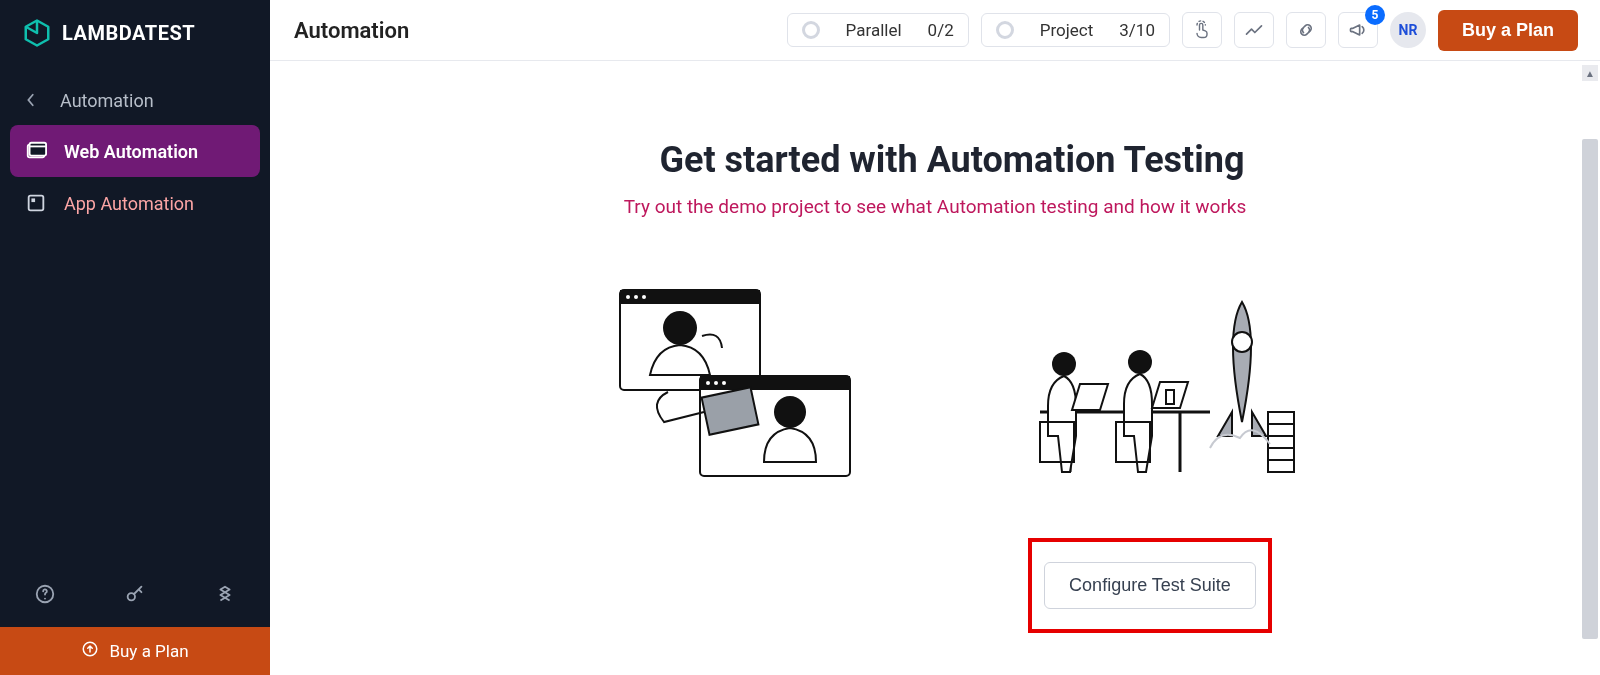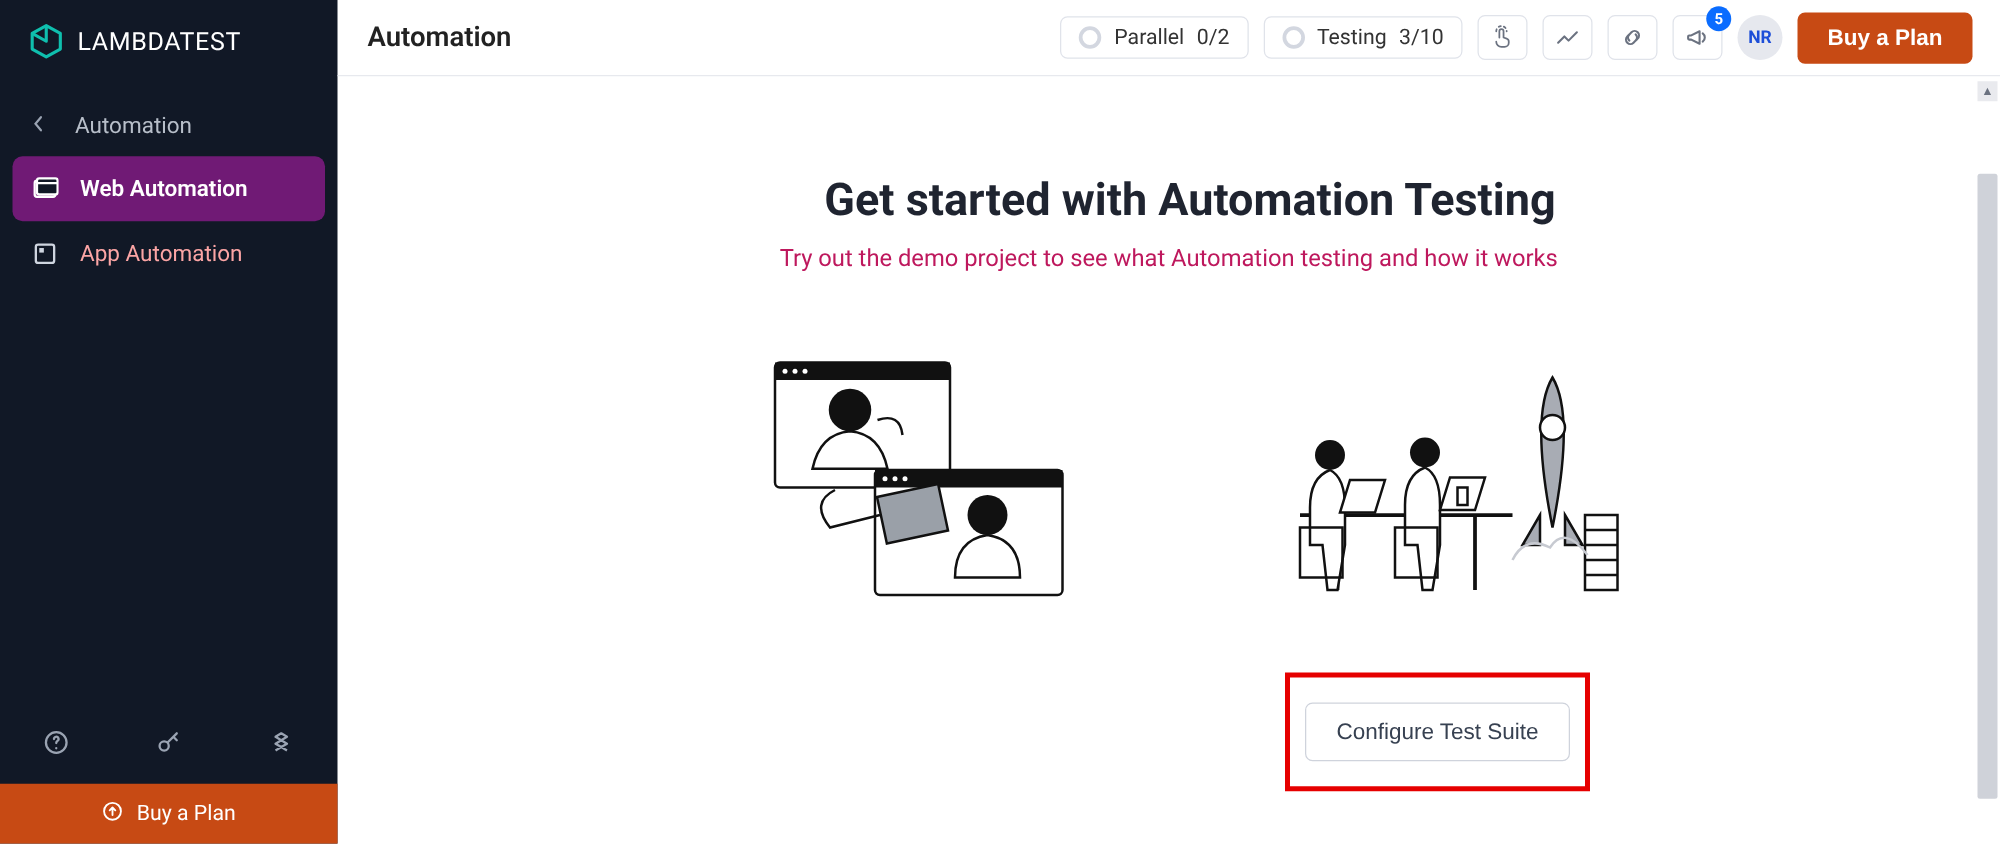--- a/index.html
+++ b/index.html
@@ -10,7 +10,7 @@
   .sidebar { width: 270px; background: #111826; display: flex; flex-direction: column; }
   .logo-row { display: flex; align-items: center; gap: 10px; padding: 18px 22px 18px 22px; }
   .logo-mark svg { display:block; }
-  .logo-text { color: #fff; font-weight: 400; font-size: 20px; letter-spacing: 0.5px; }
+  .logo-text { color: #fff; font-weight: 700; font-size: 20px; letter-spacing: 0.5px; }
   .side-nav { padding: 10px 10px 0 10px; flex: 1; }
   .side-back { display:flex; align-items:center; gap:18px; padding: 14px 10px 14px 10px; color:#b7bec9; font-size:18px; cursor:pointer; }
   .side-back .chev { width:22px; text-align:center; font-size:18px; }

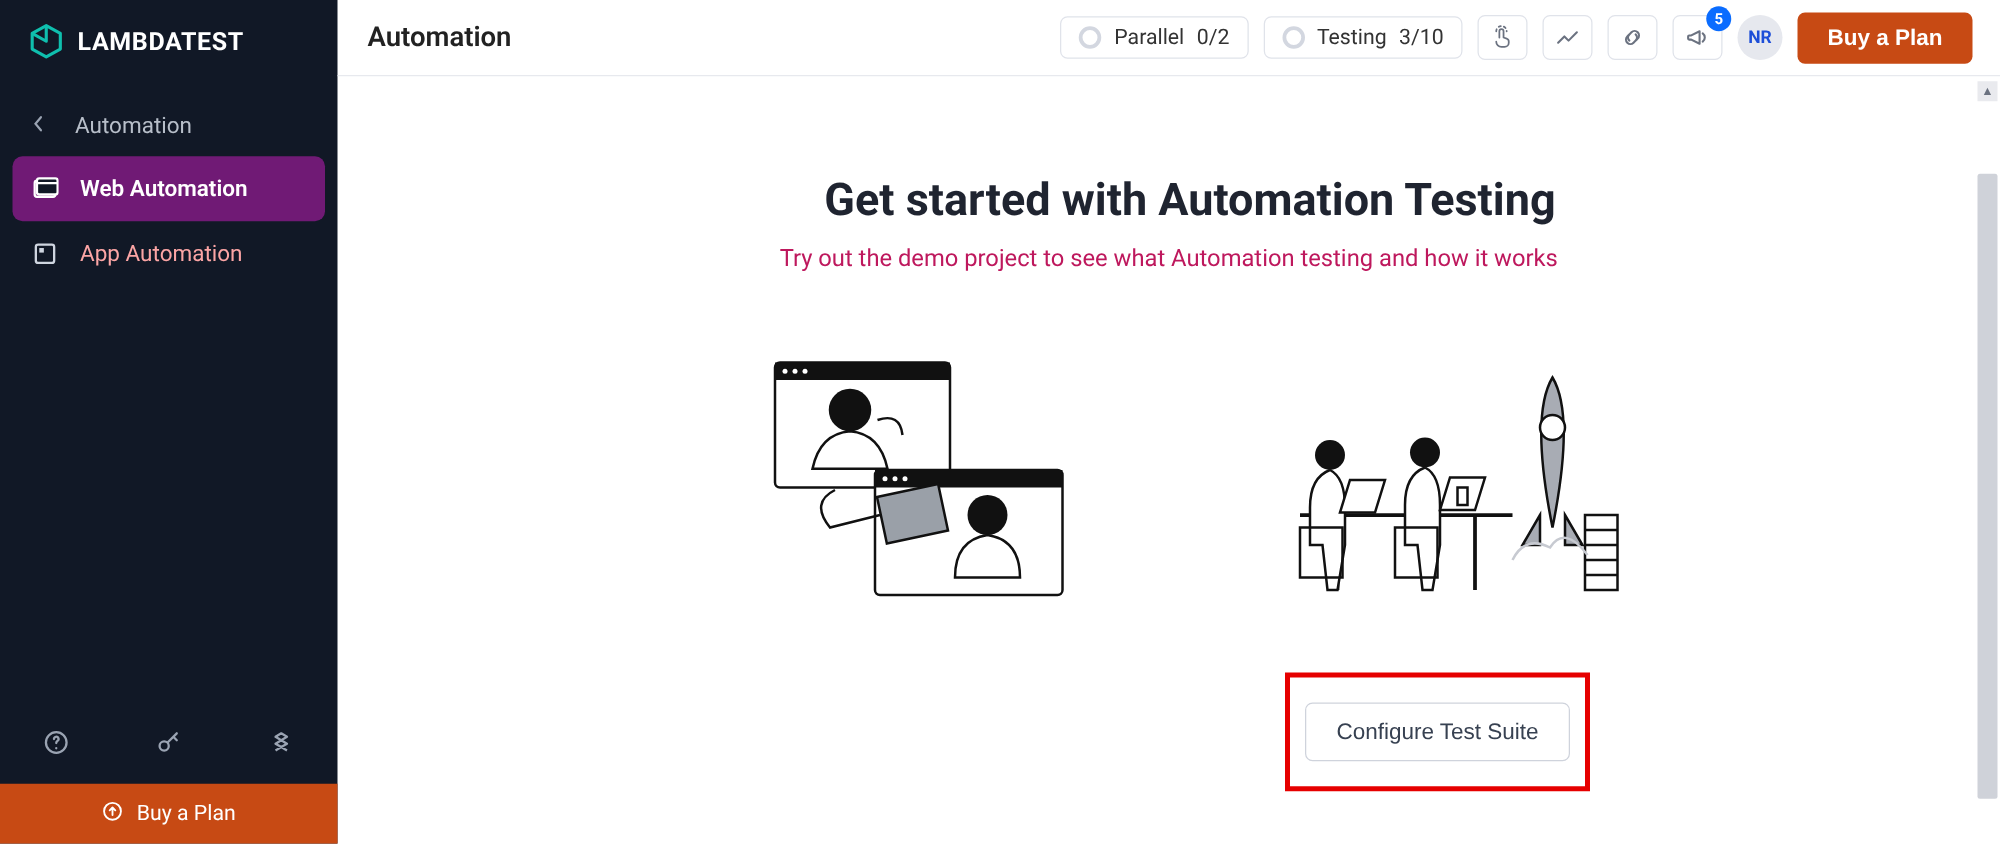--- a/index.html
+++ b/index.html
@@ -28,7 +28,7 @@
   .topbar { height:61px; border-bottom:1px solid #e7e9ee; display:flex; align-items:center; padding:0 22px 0 24px; gap:12px; }
   .page-title { font-size:22px; font-weight:600; color:#222; }
   .topbar-spacer { flex:1; }
-  .pill { border:1px solid #e0e3ea; border-radius:6px; padding:6px 14px; display:flex; align-items:center; gap:10px; color:#333; font-size:17px; cursor:default; }
+  .pill { border:1px solid #e0e3ea; border-radius:6px; padding:6px 14px; display:flex; align-items:center; gap:26px; color:#333; font-size:17px; cursor:default; }
   .pill .ring { width:18px; height:18px; border-radius:50%; border:3px solid #d3d7e0; }
   .icon-sq { width:40px; height:36px; border:1px solid #e0e3ea; border-radius:6px; display:flex; align-items:center; justify-content:center; color:#6b7280; cursor:pointer; position:relative; }
   .badge { position:absolute; top:-8px; right:-8px; min-width:20px; height:20px; padding:0 4px; border-radius:10px; background:#0a6cff; color:#fff; font-size:12px; font-weight:700; display:flex; align-items:center; justify-content:center; }

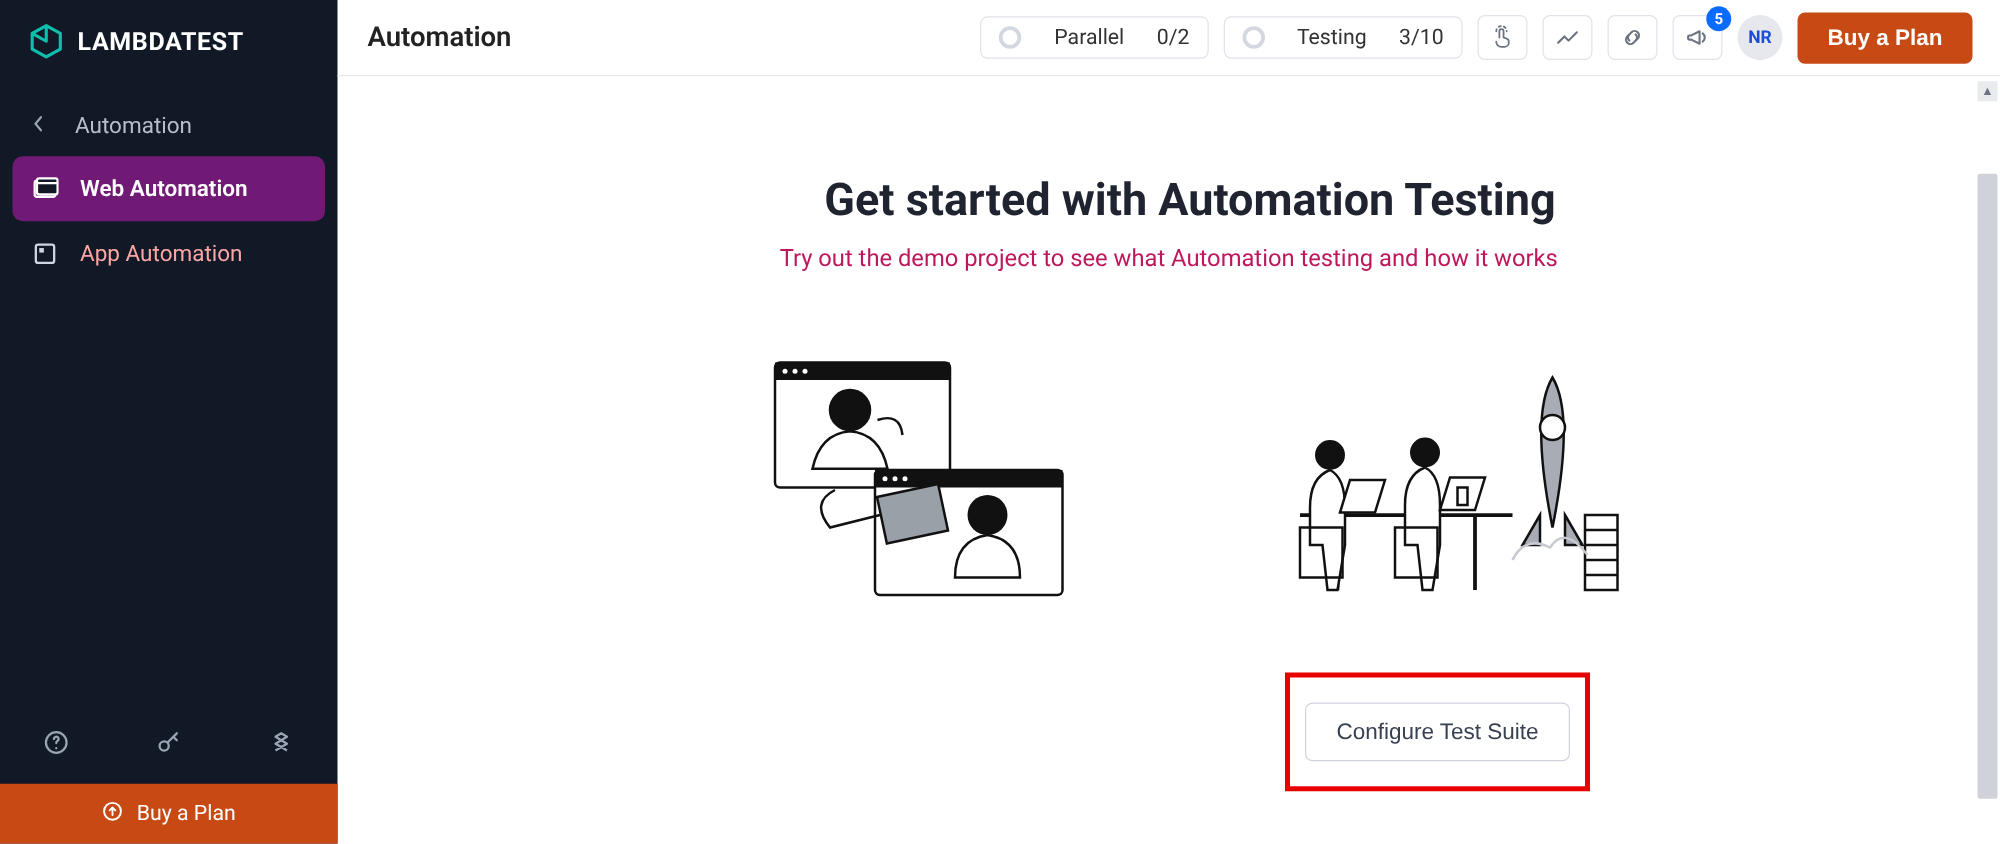--- a/index.html
+++ b/index.html
@@ -145,7 +145,7 @@
 
     <div class="pill">
       <span class="ring"></span>
-      <span>Testing</span>
+      <span>Project</span>
       <span>3/10</span>
     </div>
 

